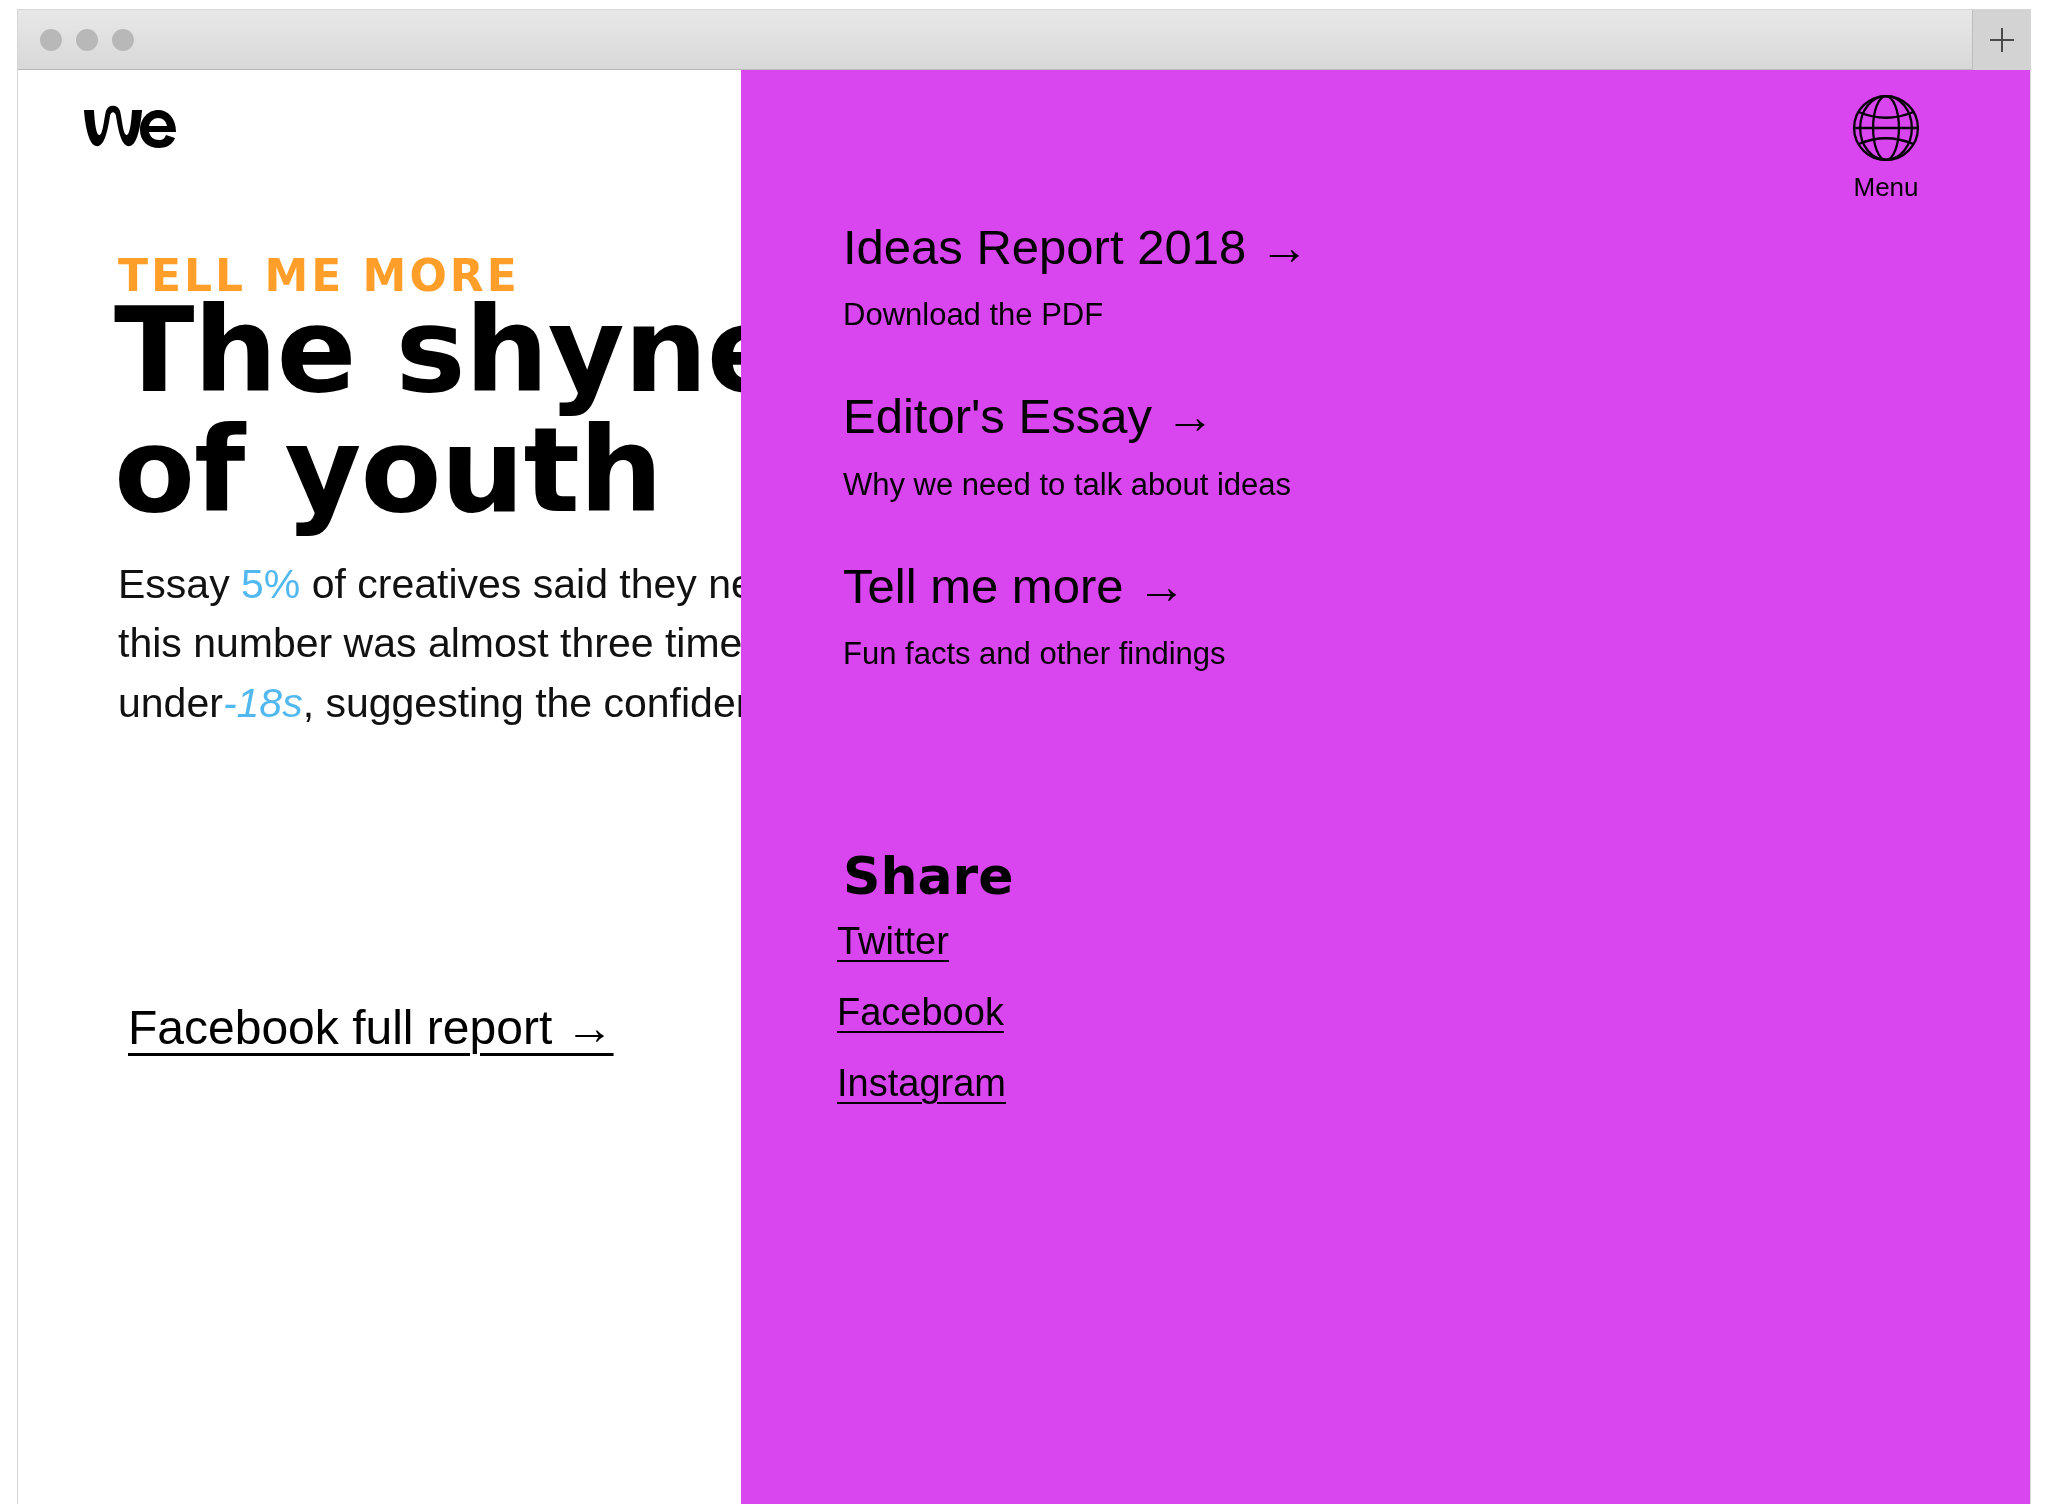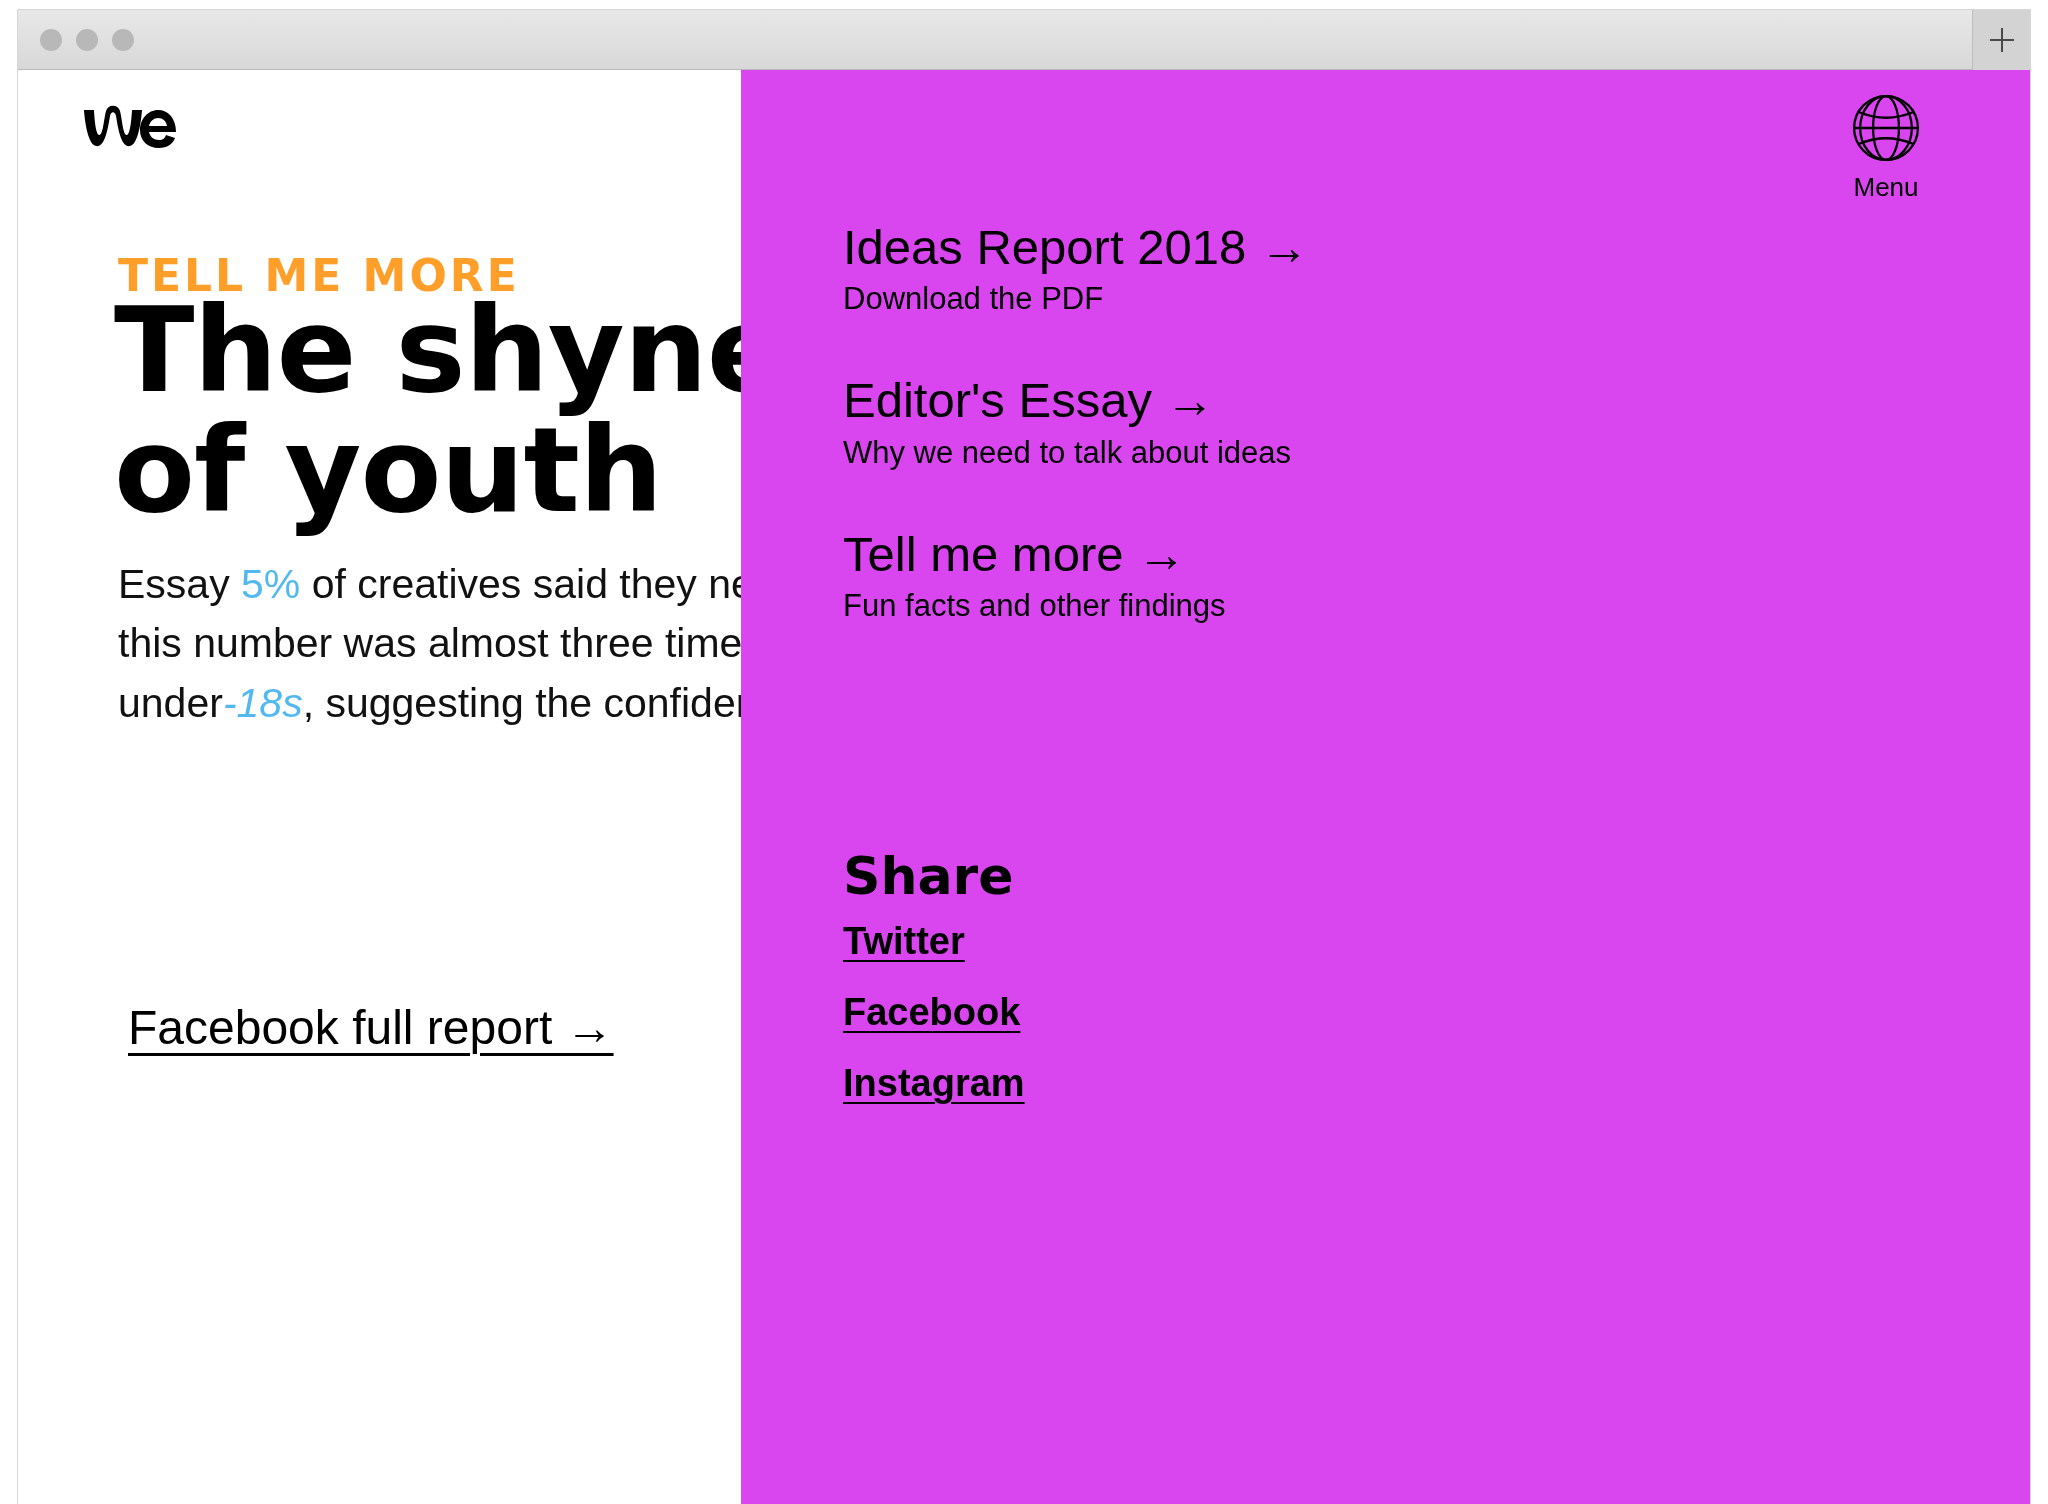--- a/index.html
+++ b/index.html
@@ -166,7 +166,7 @@
   .nav-sub {
     font-size: 31px;
     color: #000000;
-    margin-top: 8px;
+    margin-top: 24px;
     white-space: nowrap;
   }
   .share-head {

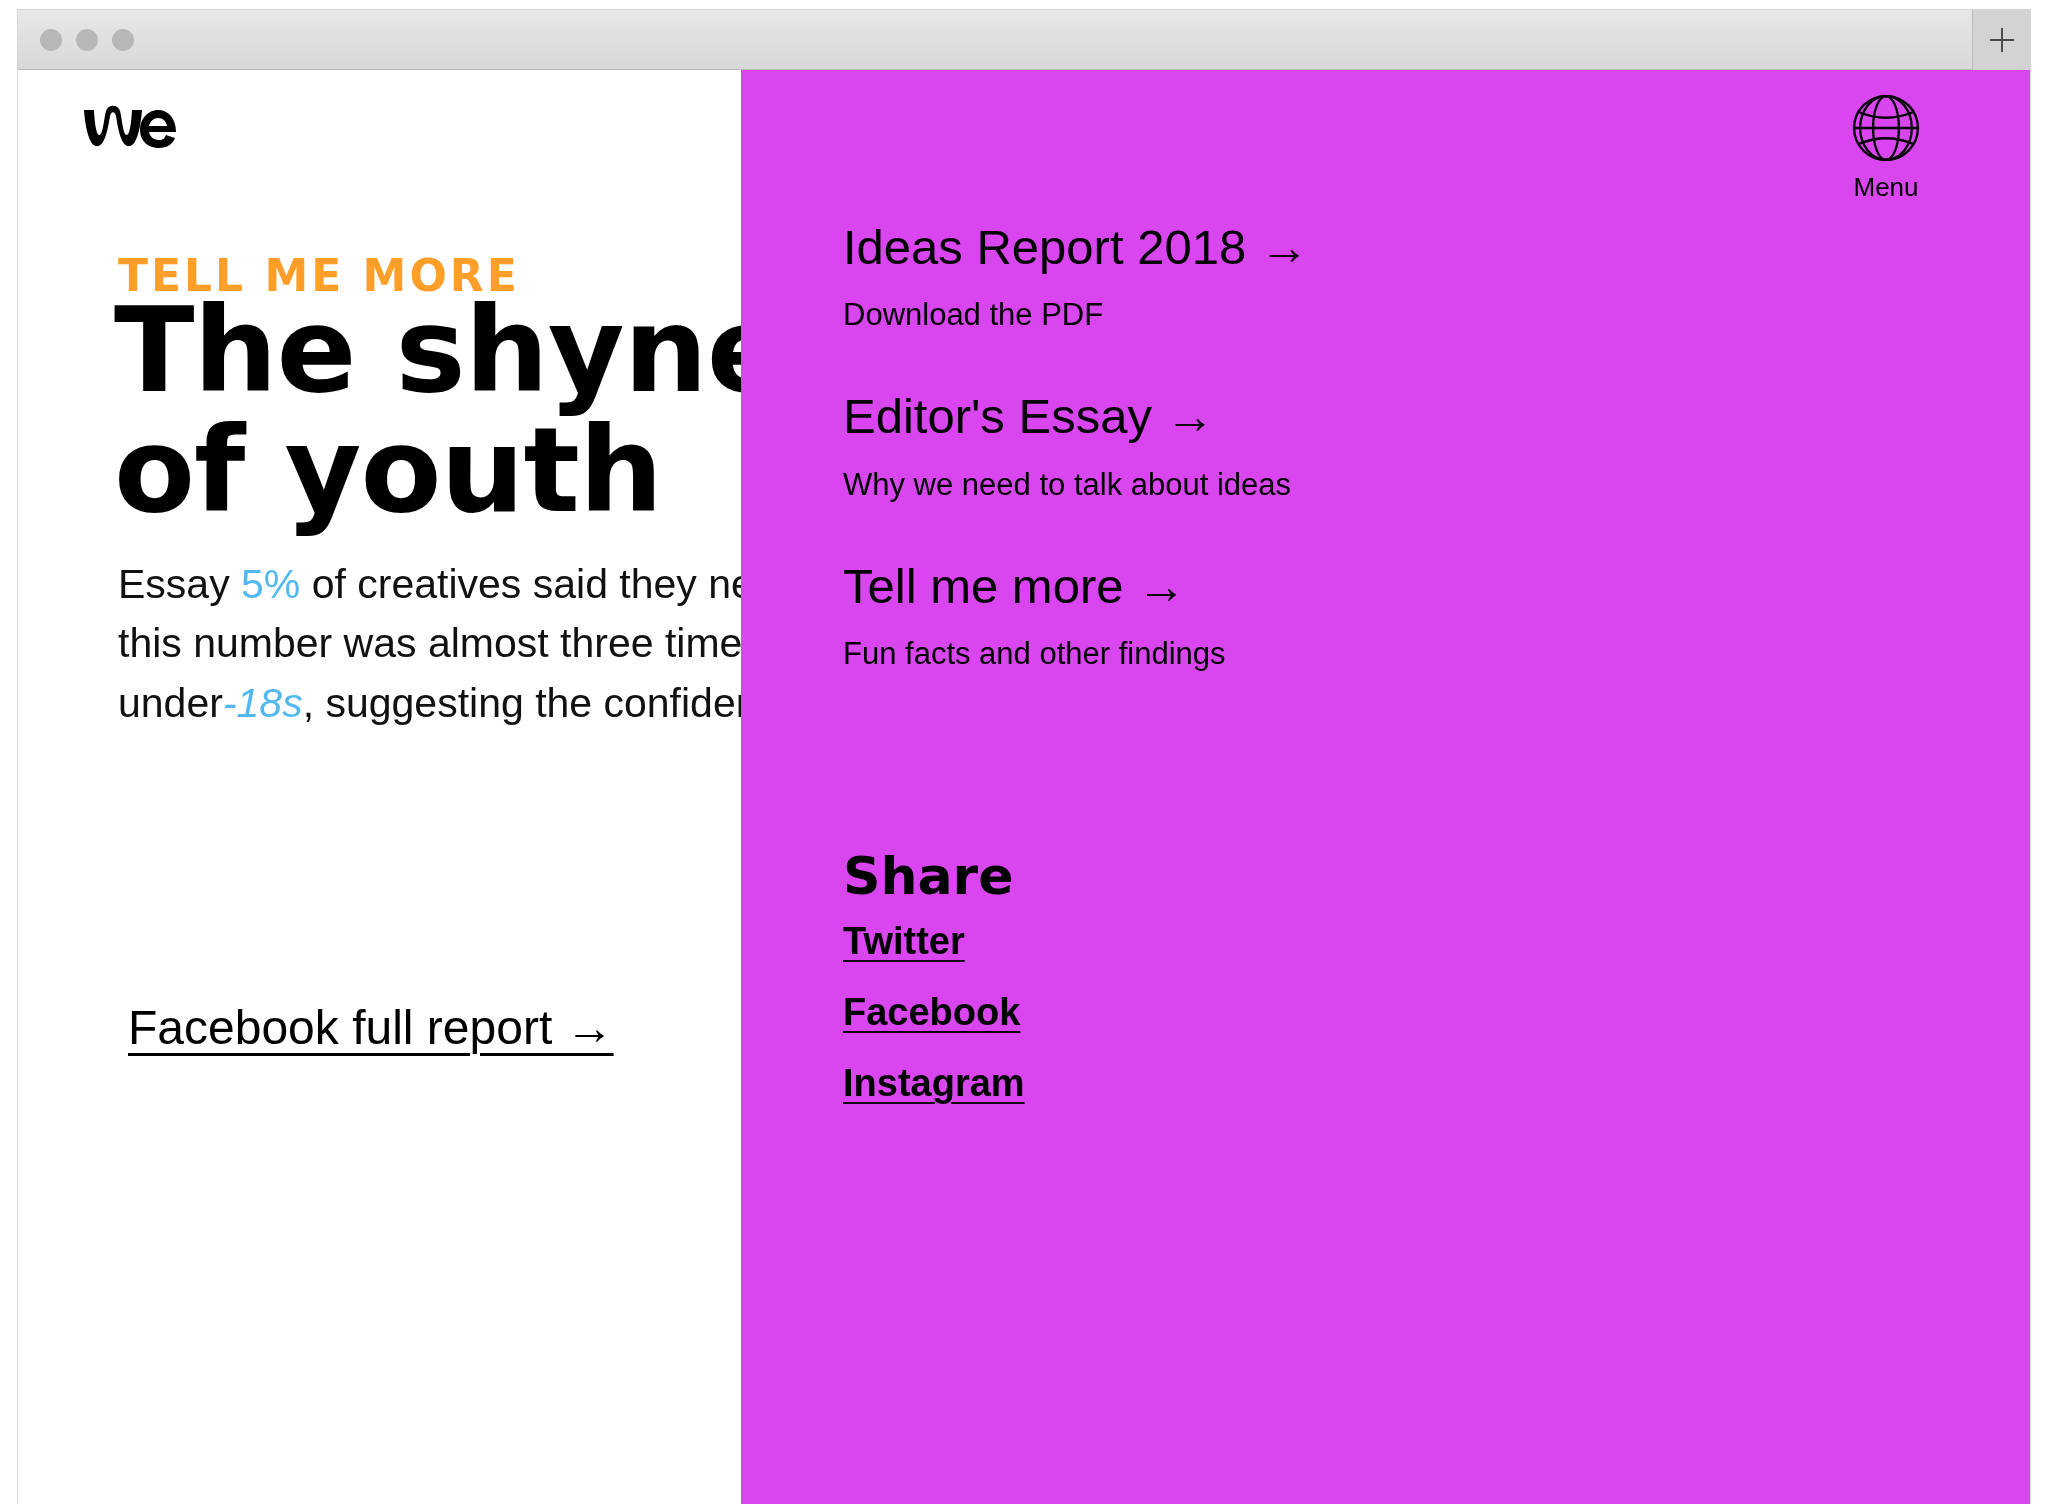--- a/index.html
+++ b/index.html
@@ -180,9 +180,8 @@
   }
   .share-links {
     position: absolute;
-    left: 102px;
+    left: 96px;
     top: 850px;
-    font-weight: bold;
   }
   .share-link {
     display: block;

